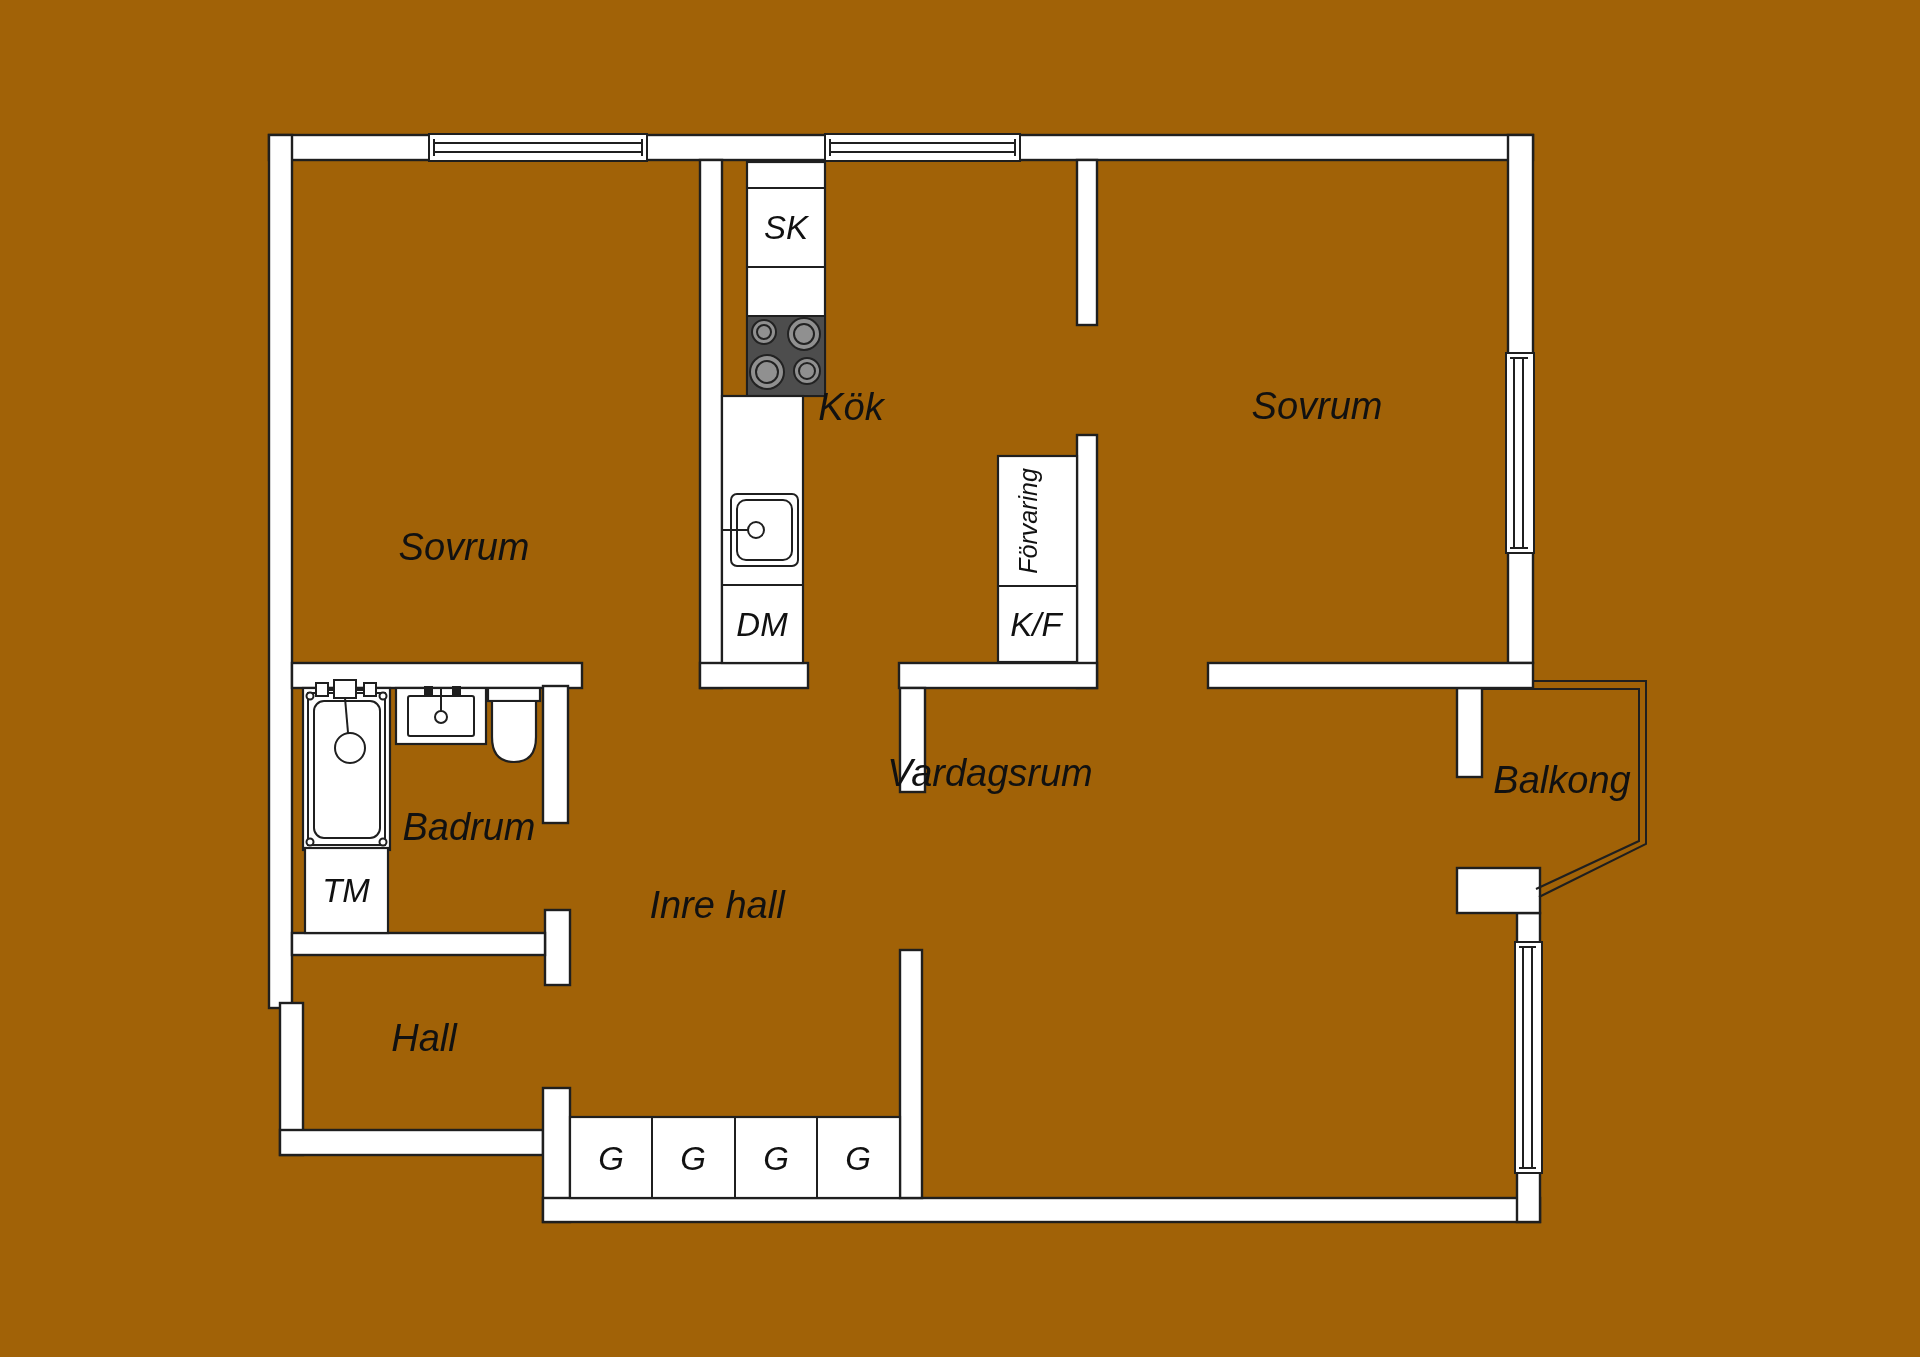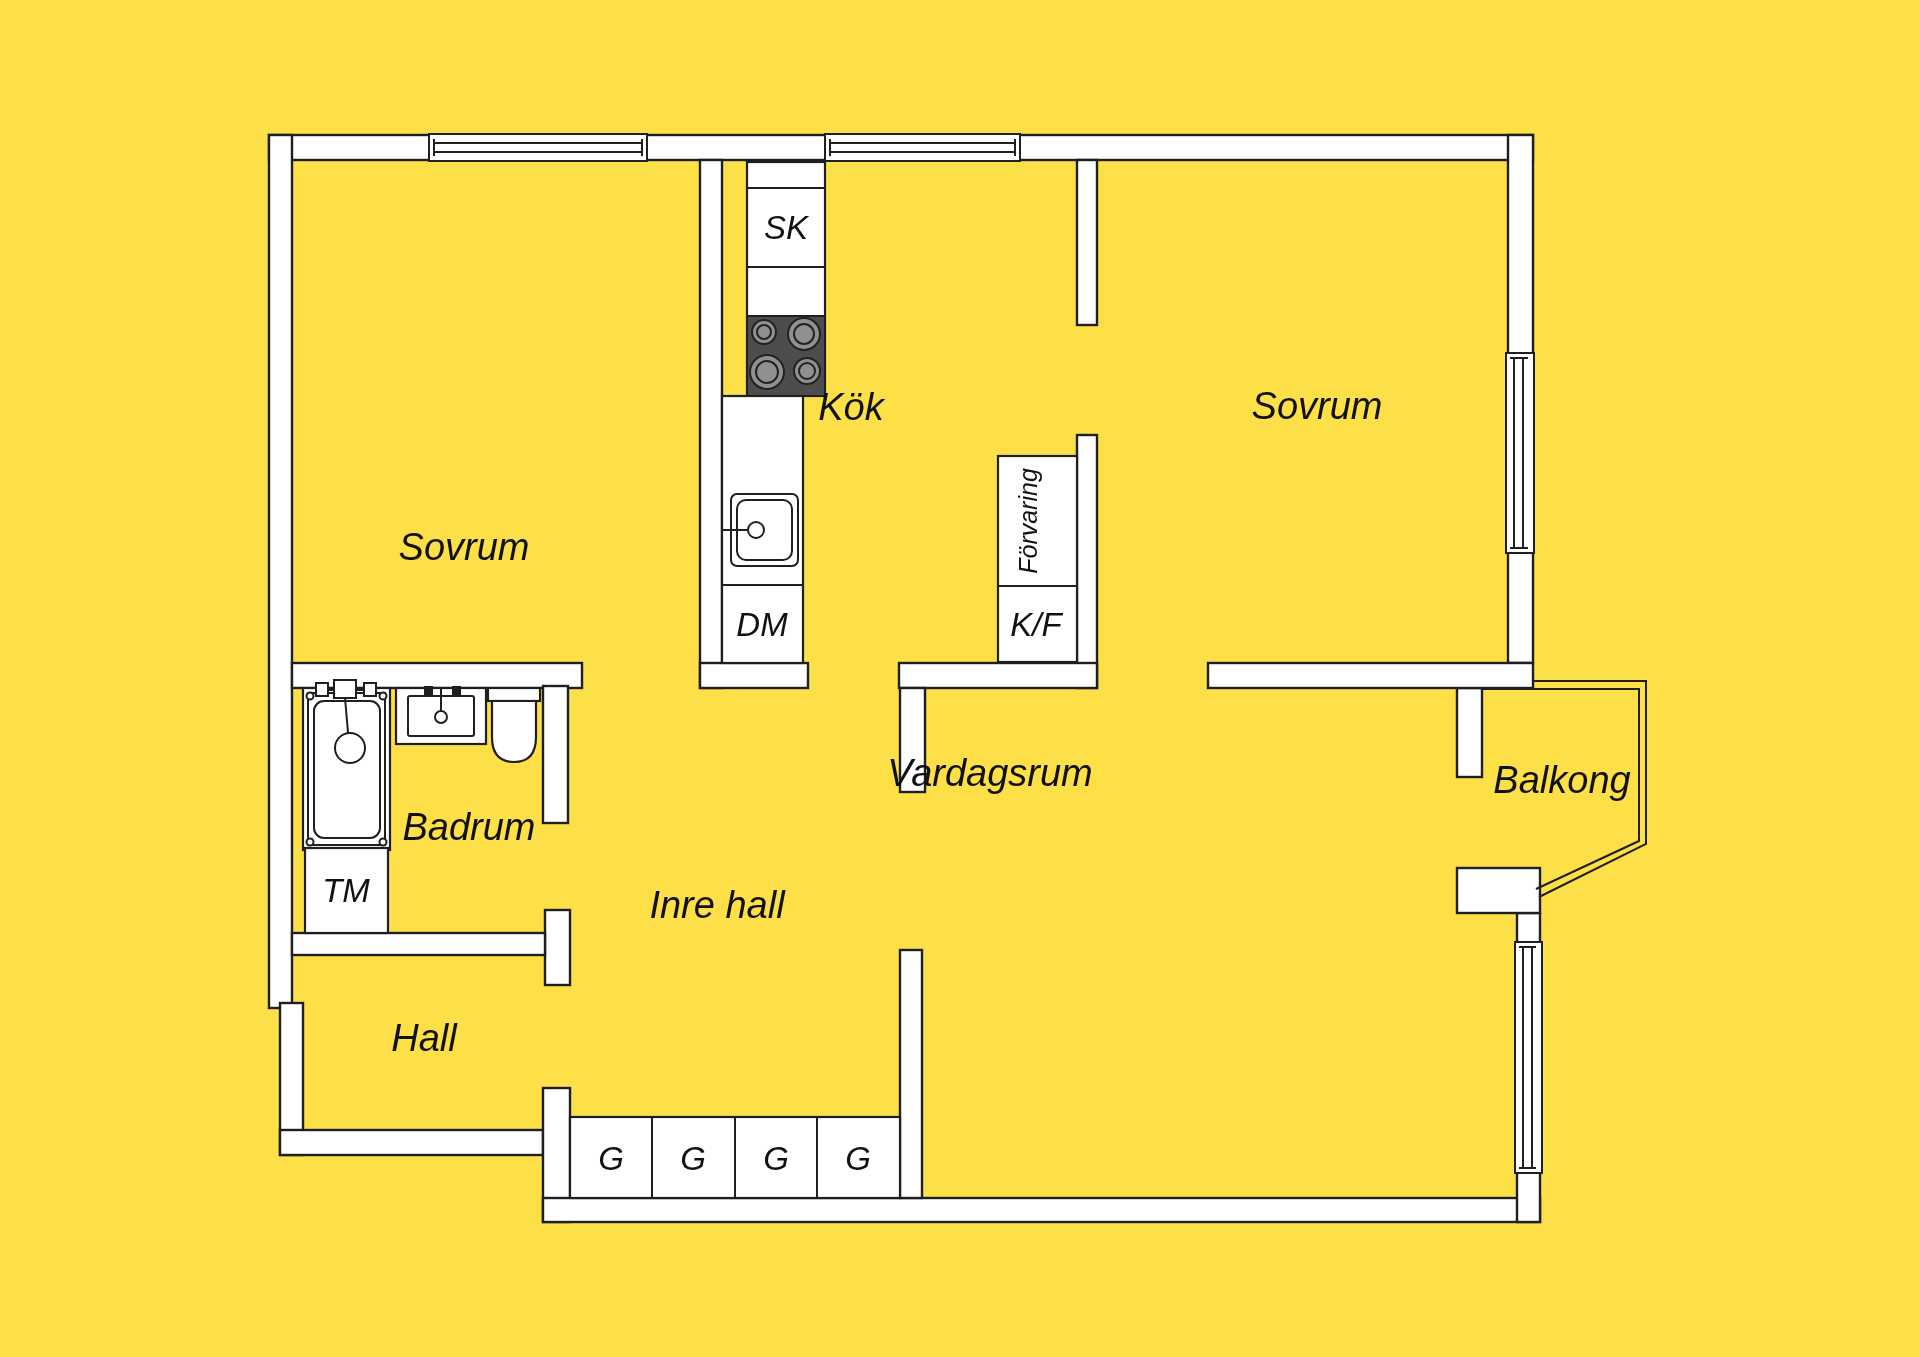--- a/index.html
+++ b/index.html
@@ -3,7 +3,7 @@
 <meta charset="utf-8">
 <style>
   html,body{margin:0;padding:0;background:#ffffff;}
-  .stage{position:relative;width:1920px;height:1357px;background:#fde047;overflow:hidden;
+  .stage{position:relative;width:1920px;height:1357px;background:#a16207;overflow:hidden;
          font-family:"Liberation Sans", sans-serif;}
   svg{position:absolute;left:0;top:0;}
   .wall{fill:#ffffff;stroke:#1f1f1f;stroke-width:2.4;}

